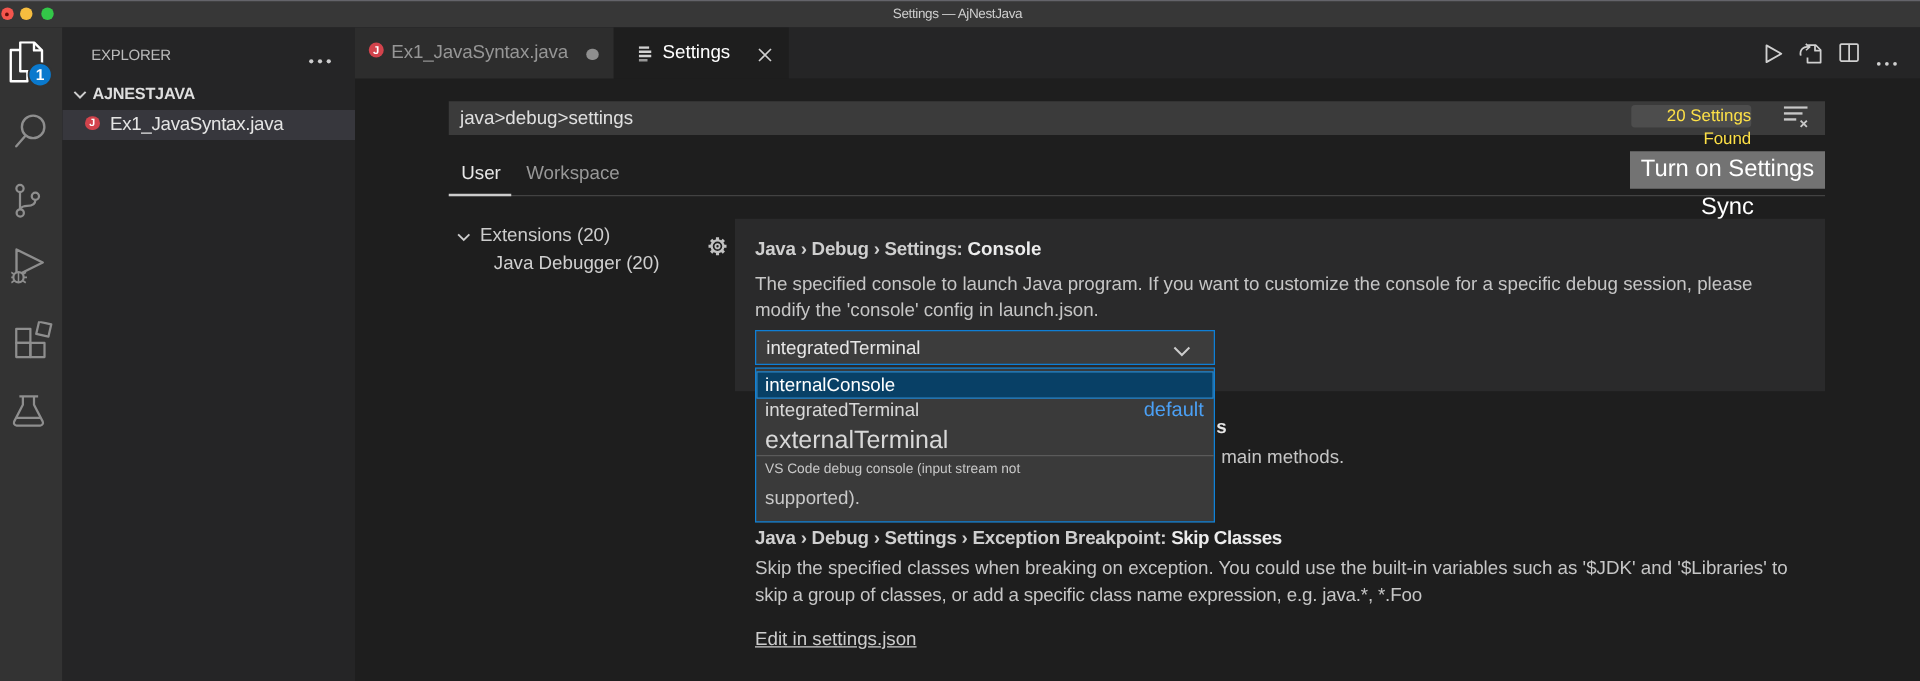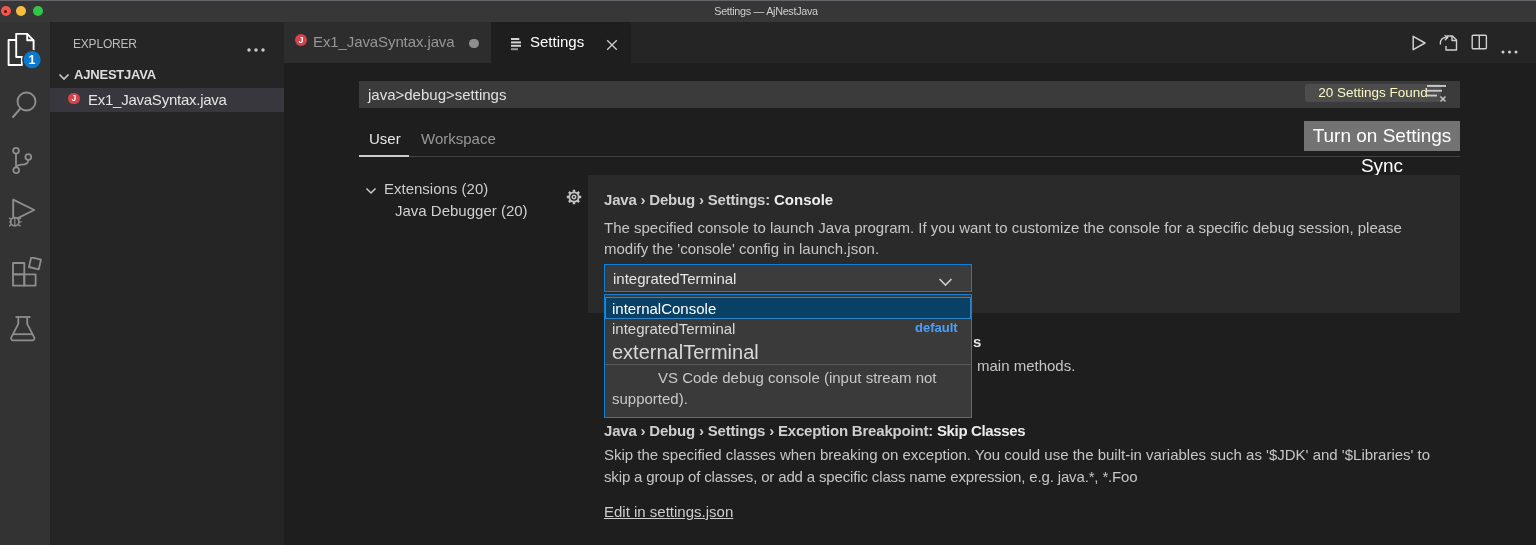--- a/index.html
+++ b/index.html
@@ -135,7 +135,7 @@
 
   <div class="abs" style="left:359px;top:81px;width:1101px;height:27px;background:#3b3b3b;"></div>
   <div class="abs" style="left:368px;top:85.5px;font-size:15px;color:#e0e0e0;">java&gt;debug&gt;settings</div>
-  <div class="abs" style="left:1305px;top:84px;width:136px;height:18px;background:#4d4d4d;border-radius:3px;color:#fef9c3;font-size:13.5px;text-align:center;line-height:18px;">20 Settings Found</div>
+  <div class="abs" style="left:1305px;top:84px;width:96px;height:18px;background:#4d4d4d;border-radius:3px;color:#fde047;font-size:13.5px;text-align:right;line-height:18px;">20 Settings Found</div>
   <div class="abs" id="icon-filter" style="left:1427px;top:85px;"><svg width="21" height="18" viewBox="0 0 21 18">
 <g fill="#c8c8c8">
 <rect x="0" y="0" width="19" height="1.9"></rect>

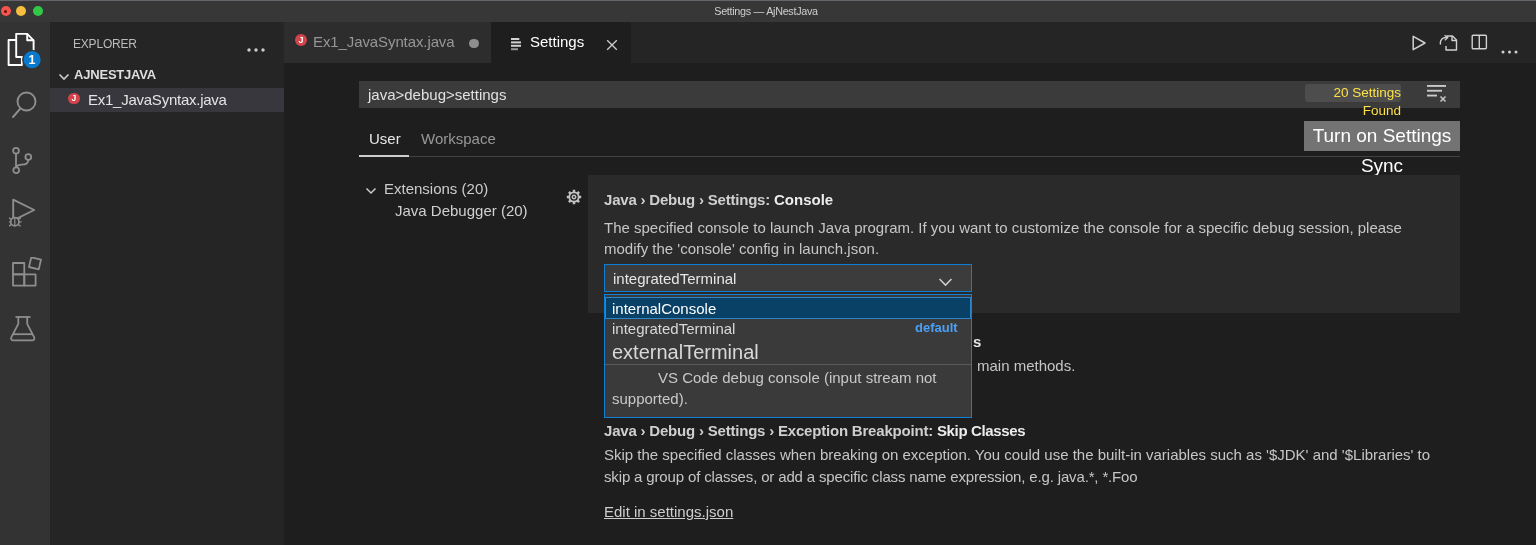--- a/index.html
+++ b/index.html
@@ -186,7 +186,7 @@
   <div class="abs" style="left:605px;top:296.5px;width:366px;height:22.5px;background:#084066;border:1px solid #2b85c8;"></div>
   <div class="abs" style="left:612px;top:299.5px;font-size:15px;color:#ffffff;">internalConsole</div>
   <div class="abs" style="left:612px;top:319.5px;font-size:15px;color:#d8d8d8;">integratedTerminal</div>
-  <div class="abs" style="left:915px;top:319.5px;font-size:13px;color:#4ba0f5;font-weight:bold;">default</div>
+  <div class="abs" style="left:915px;top:319.5px;font-size:16px;color:#4ba0f5;">default</div>
   <div class="abs" style="left:612px;top:341px;font-size:20px;color:#d8d8d8;">externalTerminal</div>
   <div class="abs" style="left:605px;top:363.5px;width:366px;height:1px;background:#5a5a5a;"></div>
   <div class="abs" style="left:612px;top:369px;font-size:15px;color:#c8c8c8;margin-left:46px;">VS Code debug console (input stream not</div>

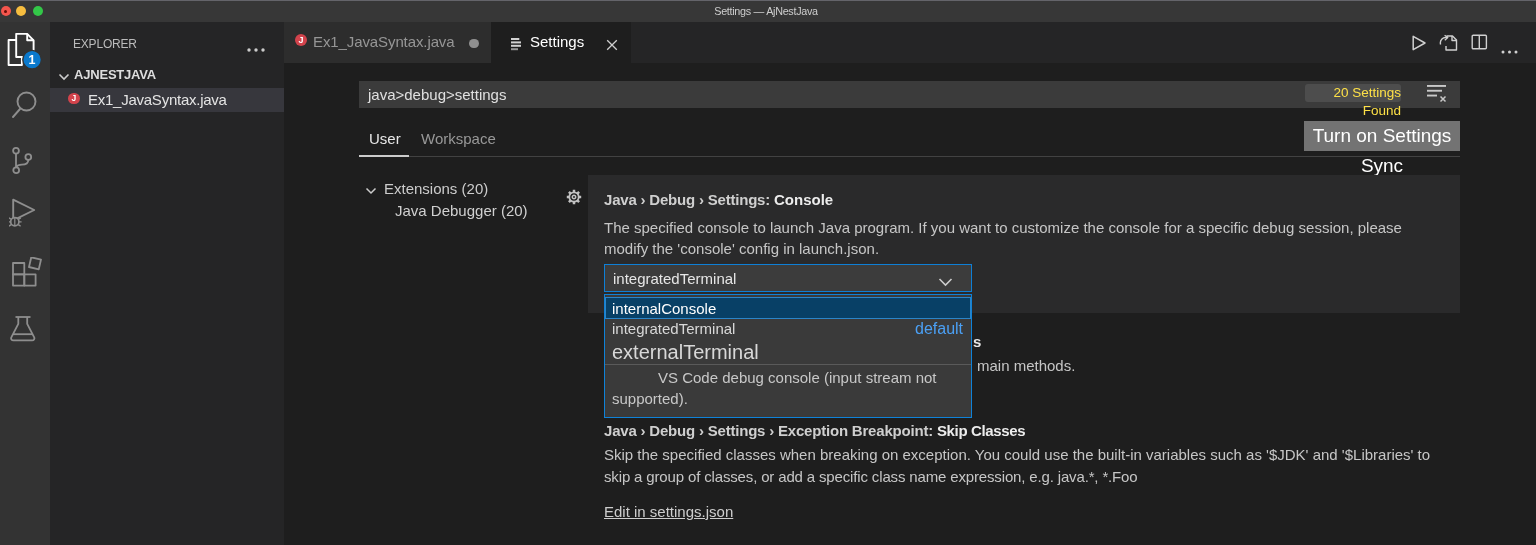--- a/index.html
+++ b/index.html
@@ -189,7 +189,7 @@
   <div class="abs" style="left:915px;top:319.5px;font-size:16px;color:#4ba0f5;">default</div>
   <div class="abs" style="left:612px;top:341px;font-size:20px;color:#d8d8d8;">externalTerminal</div>
   <div class="abs" style="left:605px;top:363.5px;width:366px;height:1px;background:#5a5a5a;"></div>
-  <div class="abs" style="left:612px;top:369px;font-size:15px;color:#c8c8c8;margin-left:46px;">VS Code debug console (input stream not</div>
+  <div class="abs" style="left:612px;top:369px;font-size:11px;color:#c8c8c8;">VS Code debug console (input stream not</div>
   <div class="abs" style="left:612px;top:390px;font-size:15px;color:#c8c8c8;">supported).</div>
 
   <div class="abs" style="left:604px;top:422px;font-size:15px;"><span style="color:#cfcfcf;font-weight:600;letter-spacing:-0.2px;">Java › Debug › Settings › Exception Breakpoint: </span><span style="color:#ececec;font-weight:700;letter-spacing:-0.35px;">Skip Classes</span></div>

